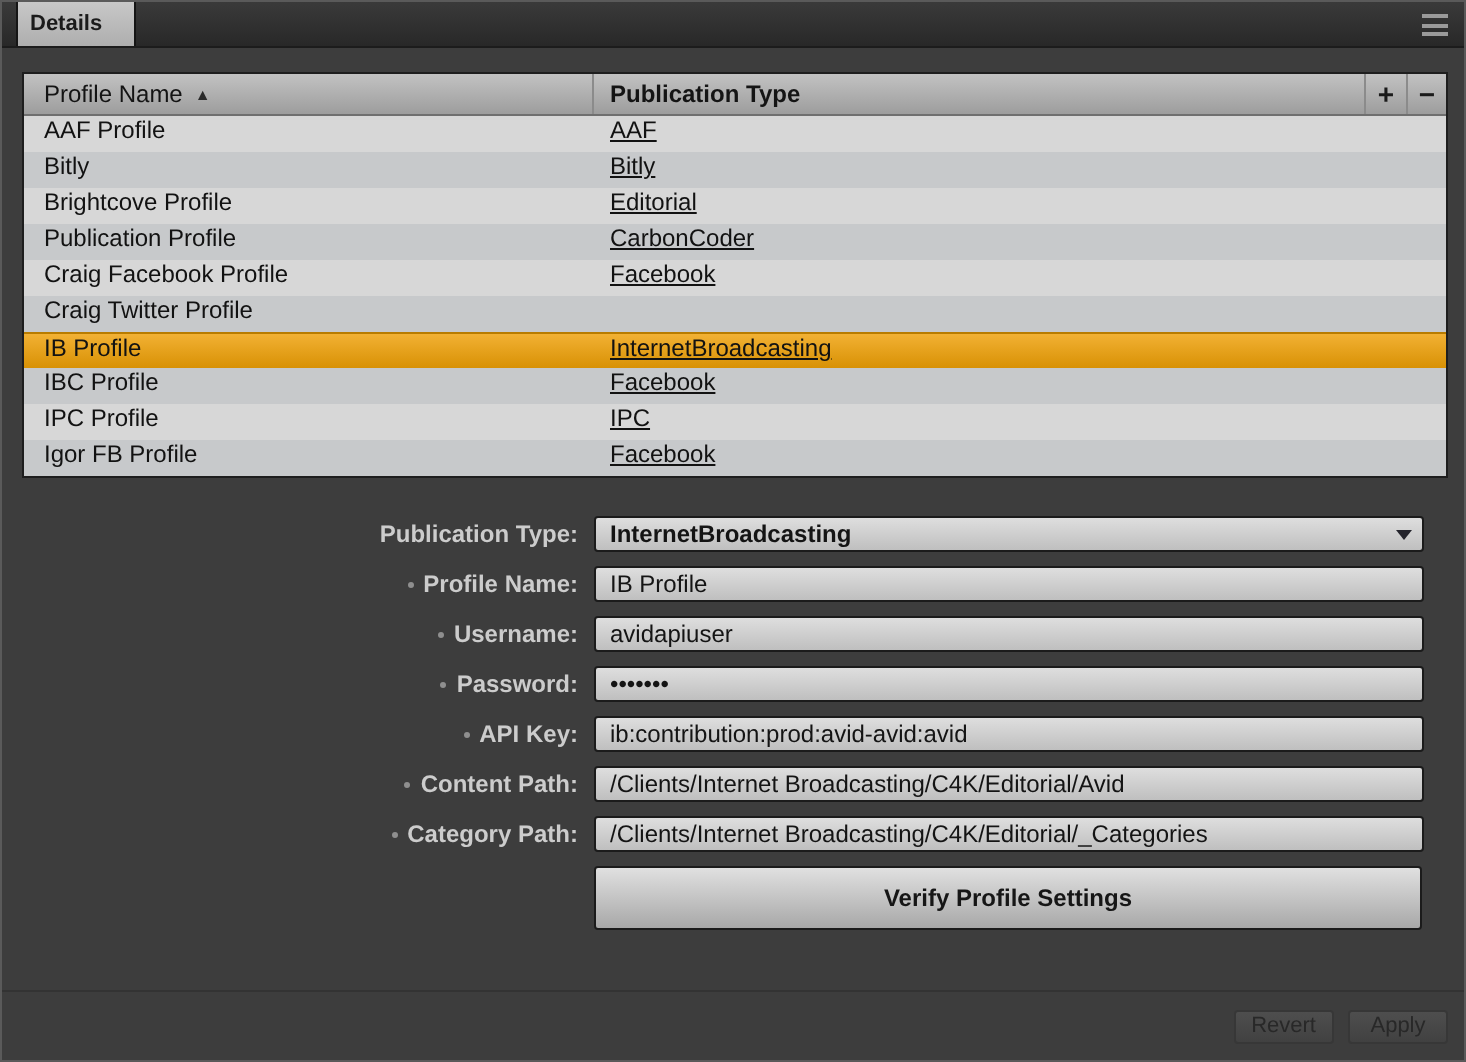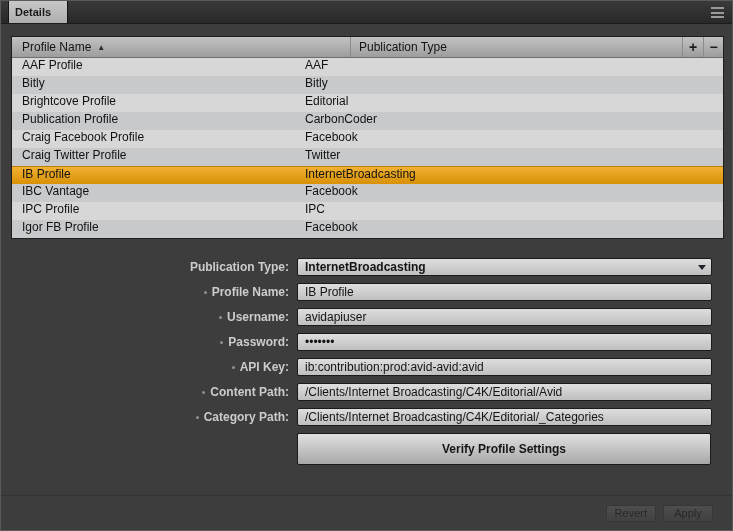--- a/index.html
+++ b/index.html
@@ -52,7 +52,7 @@
     position:relative;
   }
   .th { display:flex; align-items:center; }
-  .th-name { width:339px; padding-left:10px; border-right:1px solid #8b8b8b; }
+  .th-name { width:285px; padding-left:10px; border-right:1px solid #8b8b8b; }
   .th-type { flex:1; padding-left:8px; }
   .sort-arrow { font-size:8px; margin-left:6px; color:#2a2a2a; }
   .header-actions {

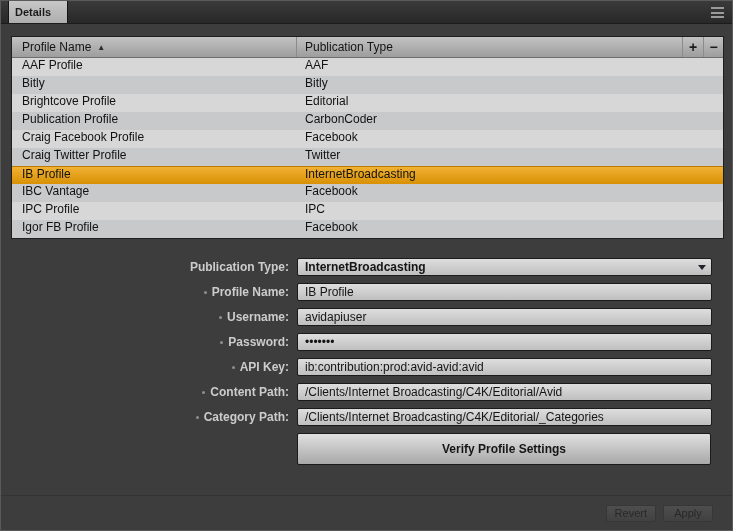--- a/index.html
+++ b/index.html
@@ -53,7 +53,7 @@
   }
   .th { display:flex; align-items:center; }
   .th-name { width:285px; padding-left:10px; border-right:1px solid #8b8b8b; }
-  .th-type { flex:1; padding-left:8px; }
+  .th-type { flex:1; padding-left:8px;font-weight:bold; }
   .sort-arrow { font-size:8px; margin-left:6px; color:#2a2a2a; }
   .header-actions {
     position:absolute; right:0; top:0; bottom:0;

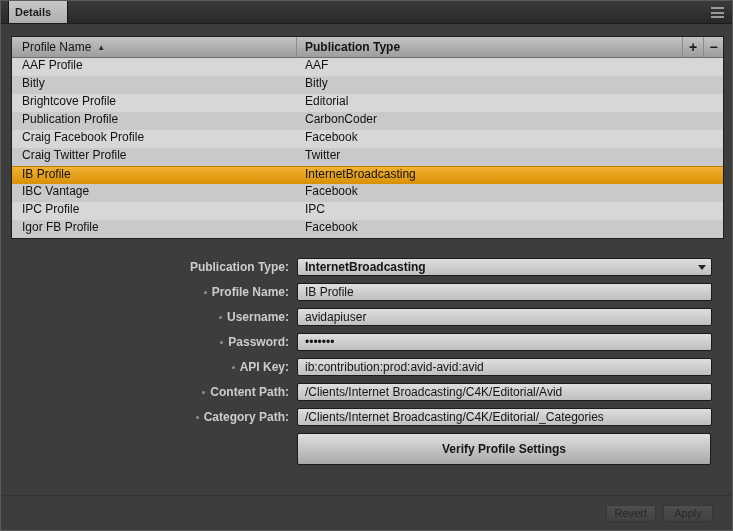--- a/index.html
+++ b/index.html
@@ -77,7 +77,7 @@
     border-top:1px solid #b97c00;
   }
   .cell-name { width:285px; padding-left:10px; white-space:nowrap; overflow:hidden; }
-  .cell-type { flex:1; padding-left:8px; white-space:nowrap; overflow:hidden; }
+  .cell-type { flex:1; padding-left:8px; white-space:nowrap; overflow:hidden;text-decoration:underline; }
 
   
   .form { position:absolute; left:0; top:257px; right:0; }

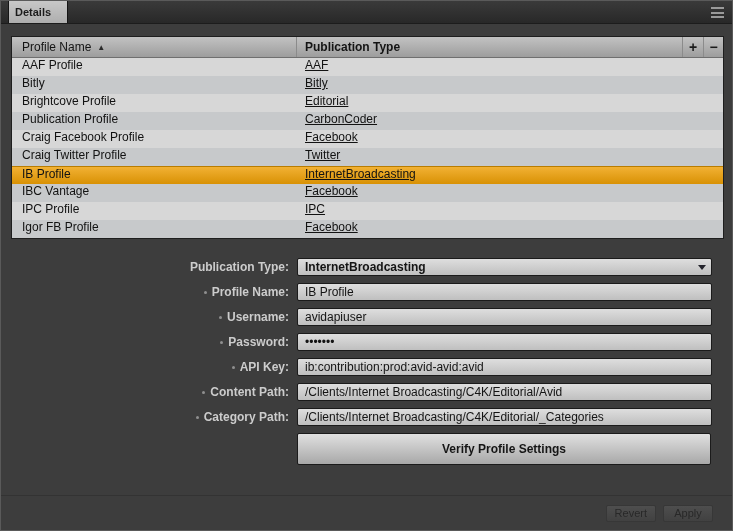--- a/index.html
+++ b/index.html
@@ -196,7 +196,6 @@
     </div>
     <div class="table-row">
       <span class="cell-name">Craig Twitter Profile</span>
-      <span class="cell-type">Twitter</span>
     </div>
     <div class="table-row selected">
       <span class="cell-name">IB Profile</span>

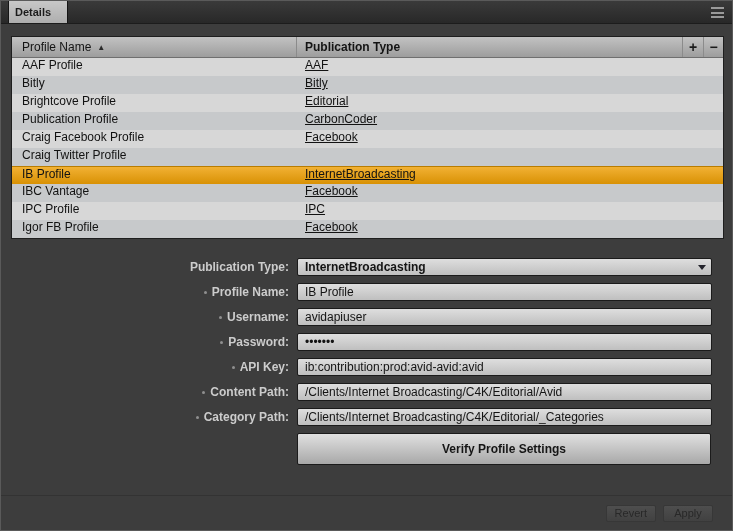--- a/index.html
+++ b/index.html
@@ -202,7 +202,7 @@
       <span class="cell-type">InternetBroadcasting</span>
     </div>
     <div class="table-row">
-      <span class="cell-name">IBC Vantage</span>
+      <span class="cell-name">IBC Profile</span>
       <span class="cell-type">Facebook</span>
     </div>
     <div class="table-row">

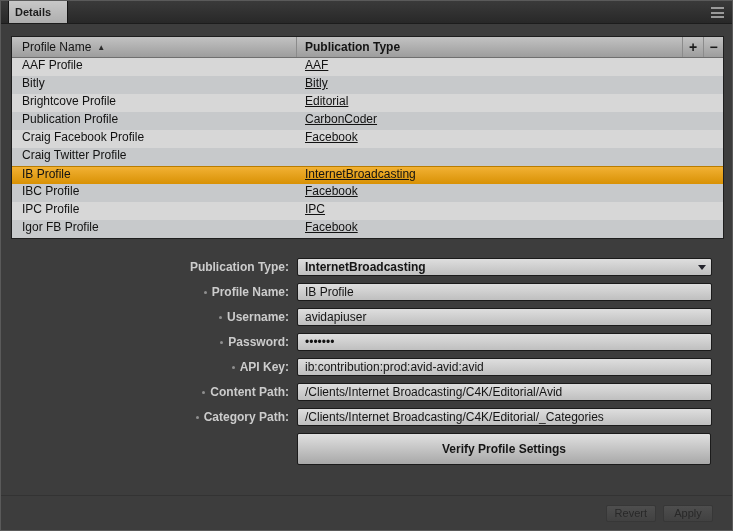--- a/index.html
+++ b/index.html
@@ -127,7 +127,7 @@
     position:absolute; left:0; right:0; bottom:0; height:35px;
     border-top:1px solid #333333;
     display:flex; align-items:center; justify-content:flex-end;
-    gap:7px; padding-right:19px;
+    gap:7px; padding-right:8px;
   }
   .footer-btn {
     min-width:50px; height:17px; padding:0 8px;

